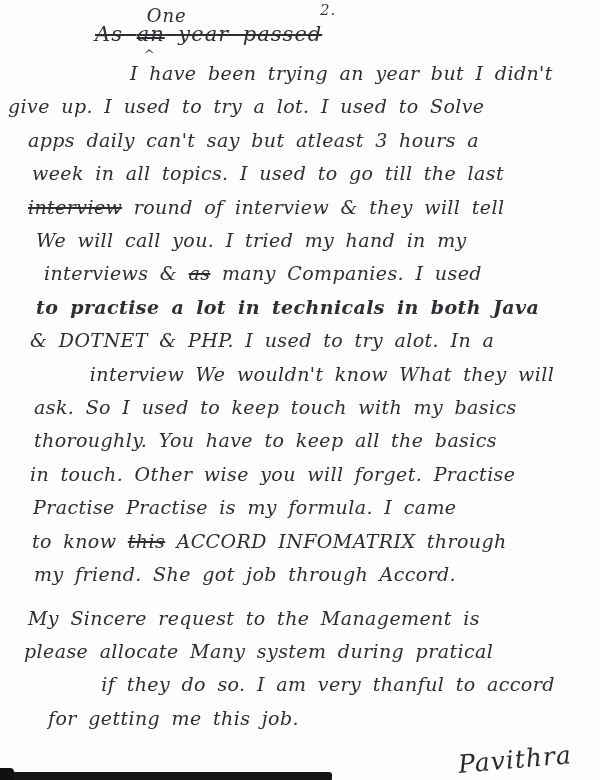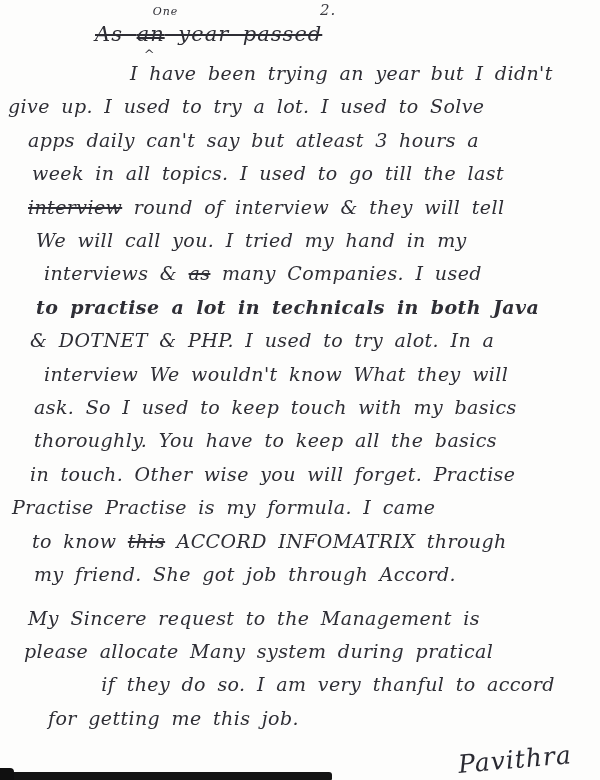--- a/index.html
+++ b/index.html
@@ -43,8 +43,8 @@
   .insert-above {
     position: absolute;
     top: -17px;
-    left: 16px;
-    font-size: 11px;
+    left: 10px;
+    font-size: 18px;
     text-decoration: none;
     display: inline-block;
   }

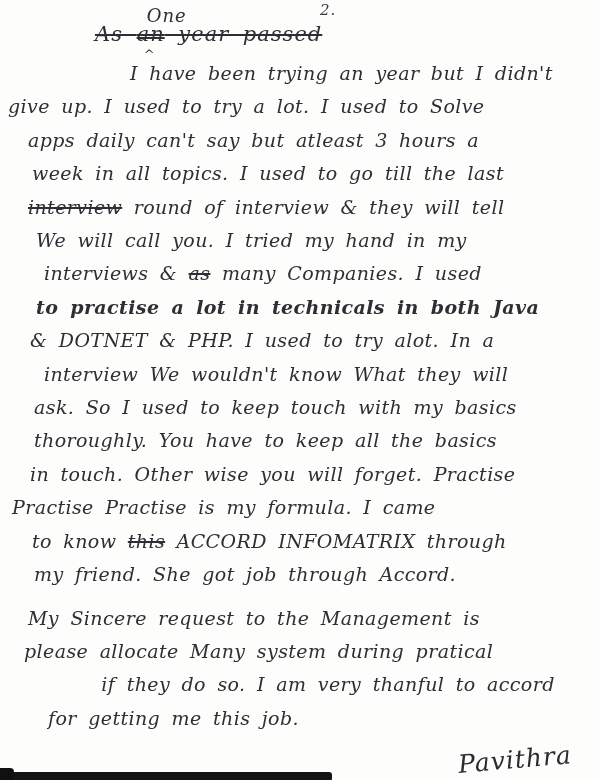--- a/index.html
+++ b/index.html
@@ -121,7 +121,7 @@
       <div class="hw-line" style="margin-left: 44px;"><span>interviews &amp; </span><span class="struck">as</span><span> many Companies. I used</span></div>
       <div class="hw-line" style="margin-left: 36px; font-weight: bold;"><span>to practise a lot in technicals in both Java</span></div>
       <div class="hw-line" style="margin-left: 30px;"><span>&amp; DOTNET &amp; PHP. I used to try alot. In a</span></div>
-      <div class="hw-line" style="margin-left: 44px;"><span>interview We wouldn't know What they will</span></div>
+      <div class="hw-line" style="margin-left: 44px; text-align: center;"><span>interview We wouldn't know What they will</span></div>
       <div class="hw-line" style="margin-left: 34px;"><span>ask. So I used to keep touch with my basics</span></div>
       <div class="hw-line" style="margin-left: 34px;"><span>thoroughly. You have to keep all the basics</span></div>
       <div class="hw-line" style="margin-left: 30px;"><span>in touch. Other wise you will forget. Practise</span></div>

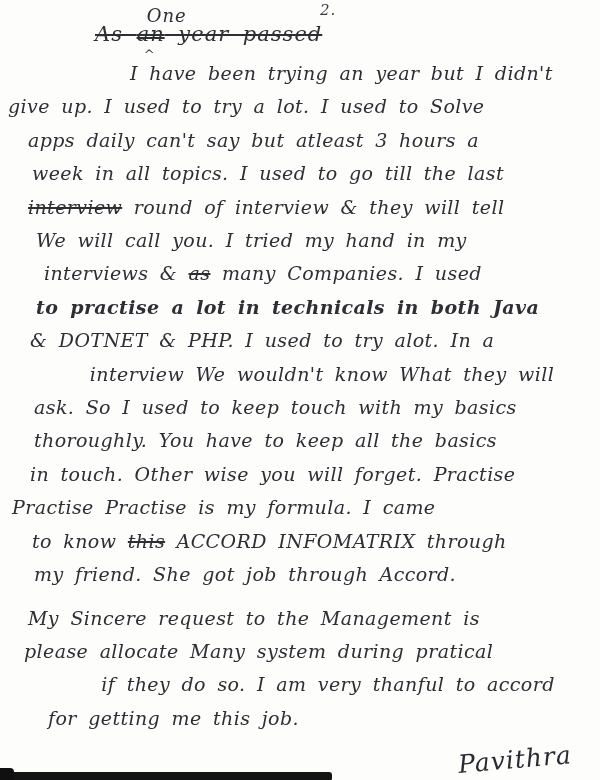--- a/index.html
+++ b/index.html
@@ -125,7 +125,7 @@
       <div class="hw-line" style="margin-left: 34px;"><span>ask. So I used to keep touch with my basics</span></div>
       <div class="hw-line" style="margin-left: 34px;"><span>thoroughly. You have to keep all the basics</span></div>
       <div class="hw-line" style="margin-left: 30px;"><span>in touch. Other wise you will forget. Practise</span></div>
-      <div class="hw-line" style="margin-left: 12px;"><span>Practise Practise is my formula. I came</span></div>
+      <div class="hw-line" style="margin-left: 33px;"><span>Practise Practise is my formula. I came</span></div>
       <div class="hw-line" style="margin-left: 32px;"><span>to know </span><span class="struck">this</span><span> ACCORD INFOMATRIX through</span></div>
       <div class="hw-line" style="margin-left: 34px;"><span>my friend. She got job through Accord.</span></div>
       <div class="hw-line" style="margin-left: 28px; margin-top: 10px;"><span>My Sincere request to the Management is</span></div>

